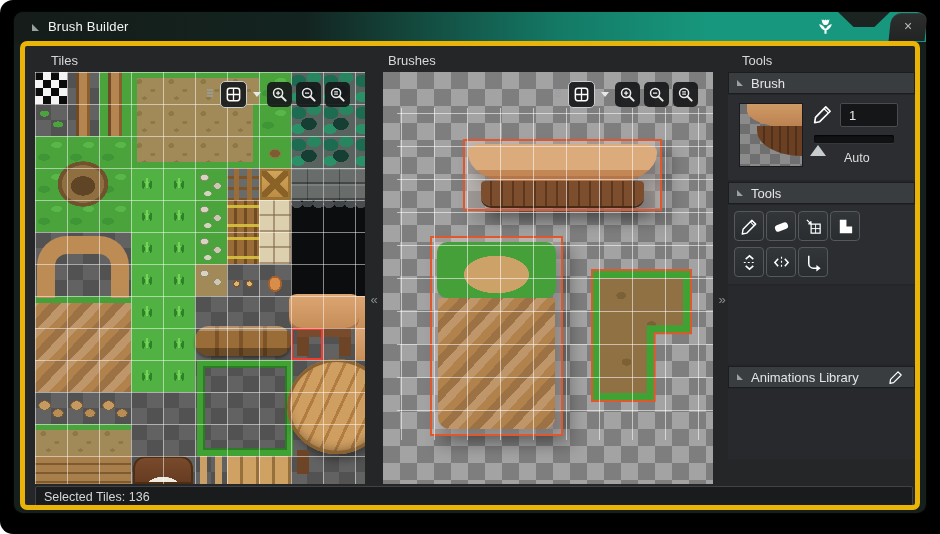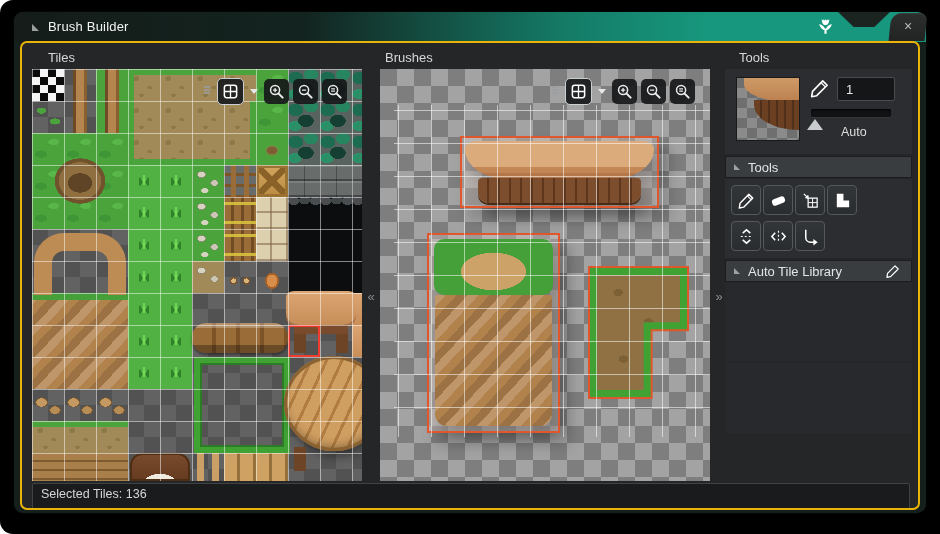--- a/index.html
+++ b/index.html
@@ -25,7 +25,7 @@
   .close-tab{position:absolute;left:876px;top:1px;width:36px;height:28px;background:linear-gradient(#2c2f2e,#212423);
     border-radius:10px 8px 0 0;transform:skewX(-6deg);box-shadow:inset 0 1px 0 rgba(255,255,255,.07);}
   .close-x{position:absolute;left:0;right:0;top:5px;text-align:center;color:#b9bcbb;font-size:14px;transform:skewX(6deg);}
-  .client{position:absolute;left:6px;right:6px;top:29px;bottom:3px;border:2px solid #eab308;border-radius:7px;
+  .client{position:absolute;left:6px;right:6px;top:29px;bottom:3px;border:5px solid #eab308;border-radius:7px;
     background:#242628;overflow:hidden;}
   .panel-label{position:absolute;font-size:13px;color:#d6d9d8;}
   .tri{display:inline-block;width:0;height:0;border-bottom:6px solid #9ba1a0;border-right:6px solid transparent;margin-right:8px;}

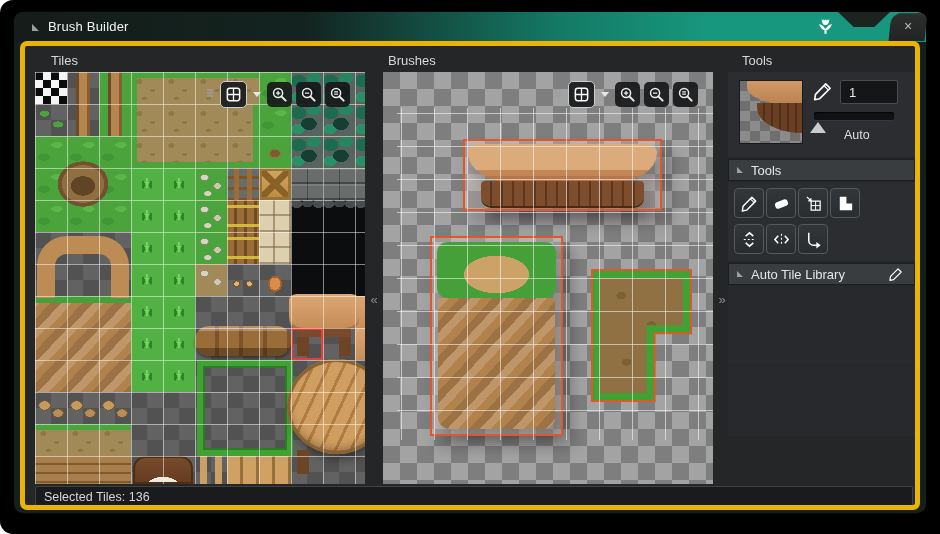--- a/index.html
+++ b/index.html
@@ -416,6 +416,10 @@
 
       <div class="toolcol">
 
+        <div class="sect-h">
+          <span class="tri"></span>
+          <span>Brush</span>
+        </div>
         <div class="body-a">
           <div class="preview"></div>
           <svg class="pencil-size" width="22" height="22" viewBox="0 0 20 20">

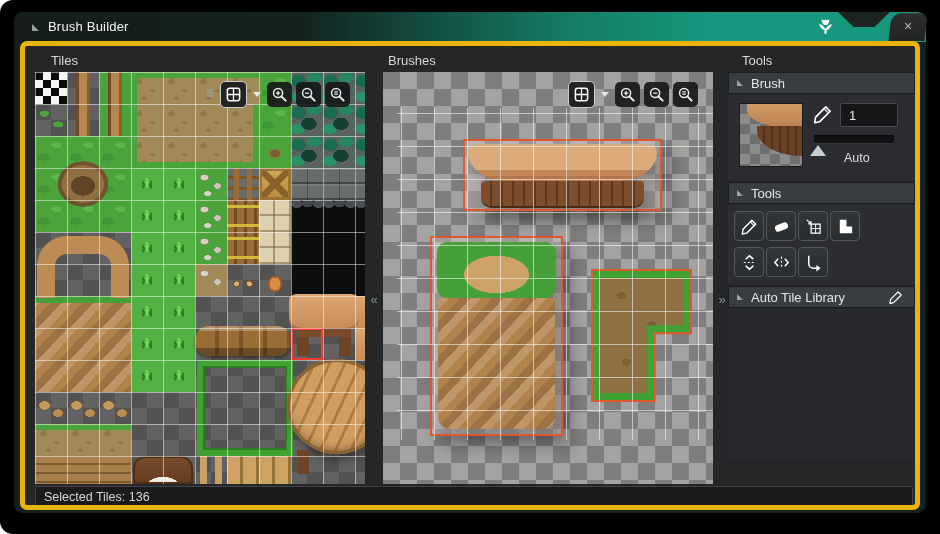--- a/index.html
+++ b/index.html
@@ -484,15 +484,6 @@
           </span>
         </div>
 
-        <div class="sect-h">
-          <span class="tri"></span>
-          <span>Auto Tile Library</span>
-          <span class="edit">
-            <svg width="16" height="16" viewBox="0 0 20 20">
-                <path d="M12.5 3.5 l4 4 L7 17 l-4.6 .9 L3.2 13 Z" fill="none" stroke="#fff" stroke-width="1.5" stroke-linejoin="round"></path>
-              </svg>
-          </span>
-        </div>
         <div class="body-c"></div>
 
         <div class="body-d"></div>

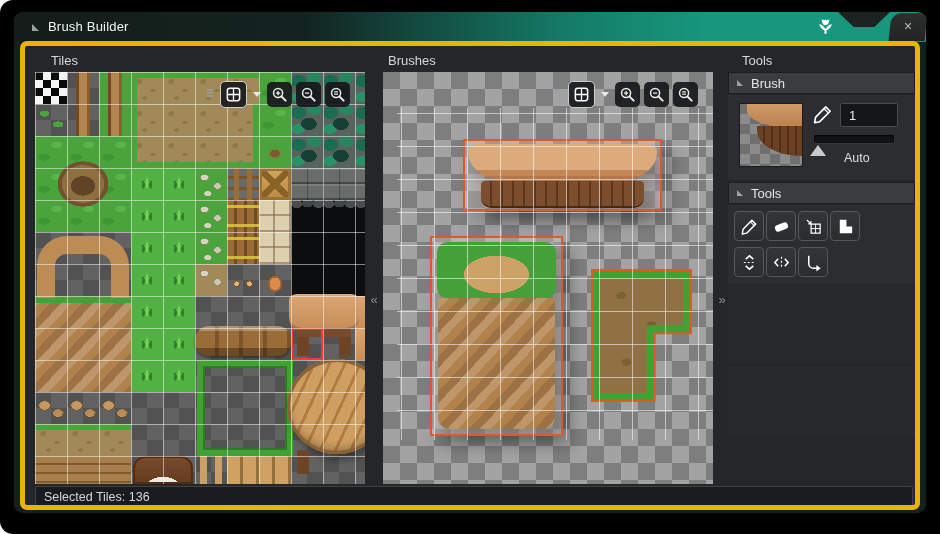--- a/index.html
+++ b/index.html
@@ -486,6 +486,15 @@
 
         <div class="body-c"></div>
 
+        <div class="sect-h">
+          <span class="tri"></span>
+          <span>Animations Library</span>
+          <span class="edit">
+            <svg width="16" height="16" viewBox="0 0 20 20">
+                <path d="M12.5 3.5 l4 4 L7 17 l-4.6 .9 L3.2 13 Z" fill="none" stroke="#fff" stroke-width="1.5" stroke-linejoin="round"></path>
+              </svg>
+          </span>
+        </div>
         <div class="body-d"></div>
       </div>
 

